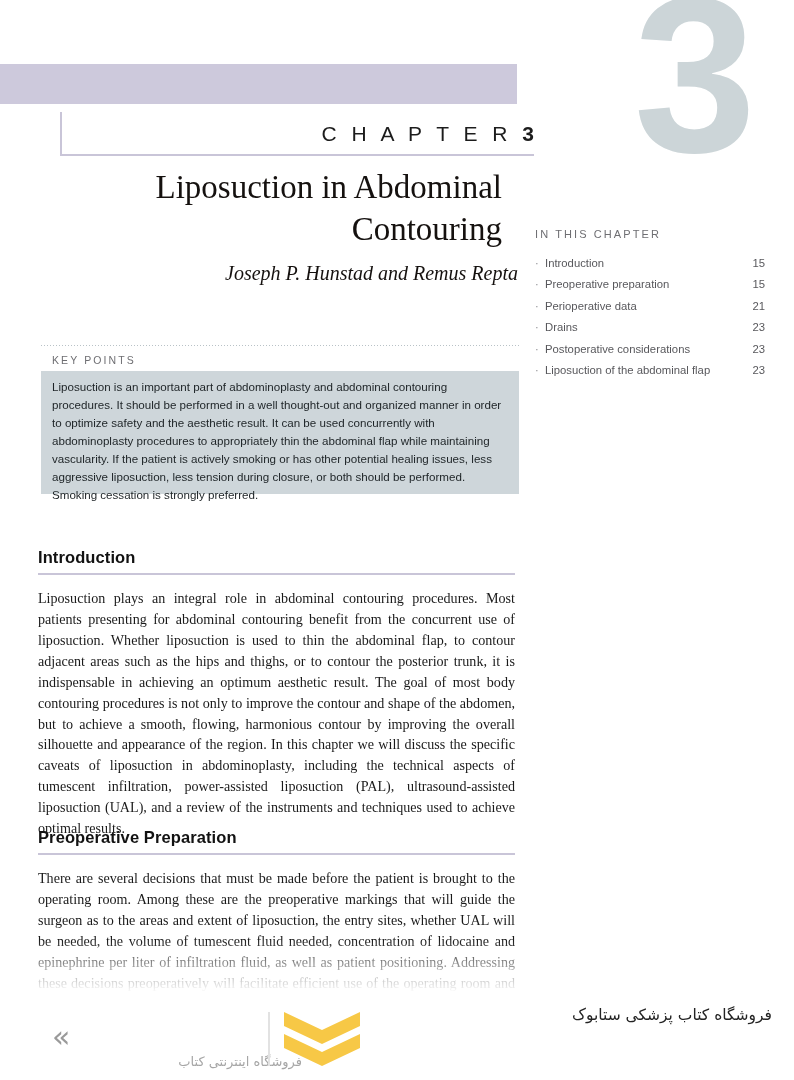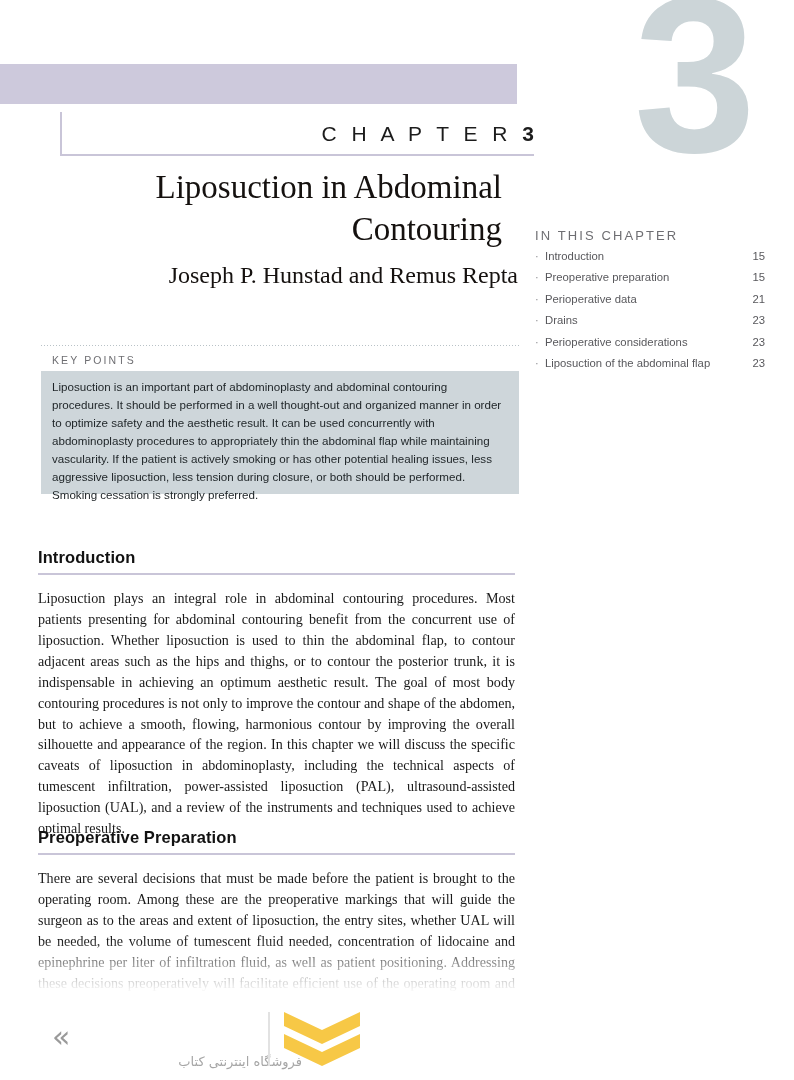--- a/index.html
+++ b/index.html
@@ -130,10 +130,10 @@
     z-index: 5;
   }
   #toc-heading {
-    font-size: 13px;
+    font-size: 11px;
     letter-spacing: 2.1px;
     color: #6e6e72;
-    margin-bottom: 7px;
+    margin-bottom: 17px;
     font-weight: 400;
   }
   .toc-item {

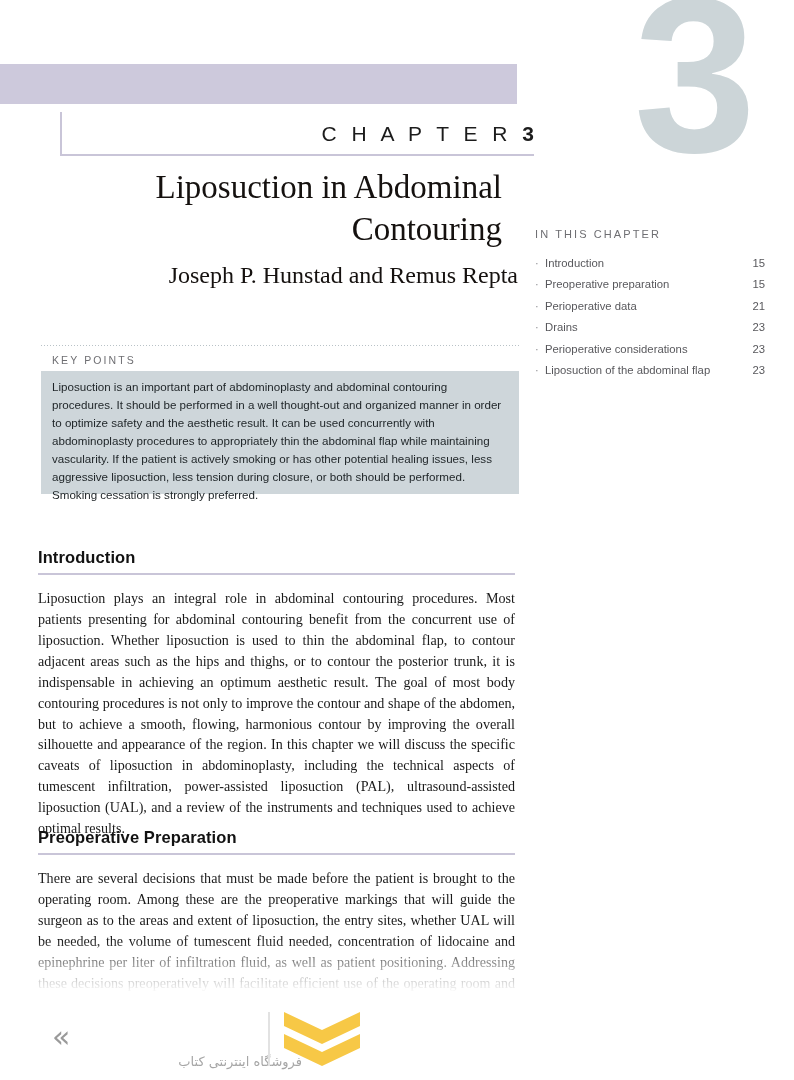--- a/index.html
+++ b/index.html
@@ -116,7 +116,8 @@
     width: 458px;
     text-align: right;
     font-family: "Liberation Serif", serif;
-    font-size: 24px;
+    font-style: italic;
+    font-size: 20px;
     color: #15110f;
     z-index: 3;
   }

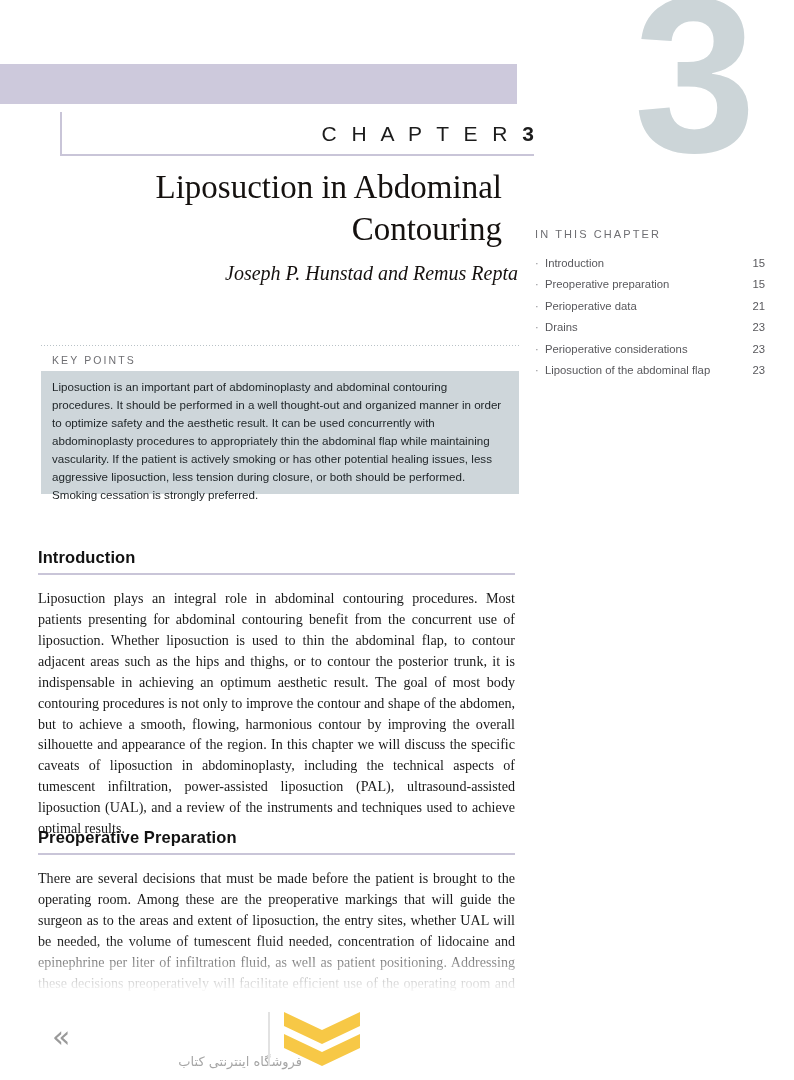--- a/index.html
+++ b/index.html
@@ -382,7 +382,7 @@
     </div>
     <div class="toc-item">
       <span class="toc-bullet">·</span>
-      <span class="toc-label">Perioperative considerations</span>
+      <span class="toc-label">Postoperative considerations</span>
       <span class="toc-page">23</span>
     </div>
     <div class="toc-item">

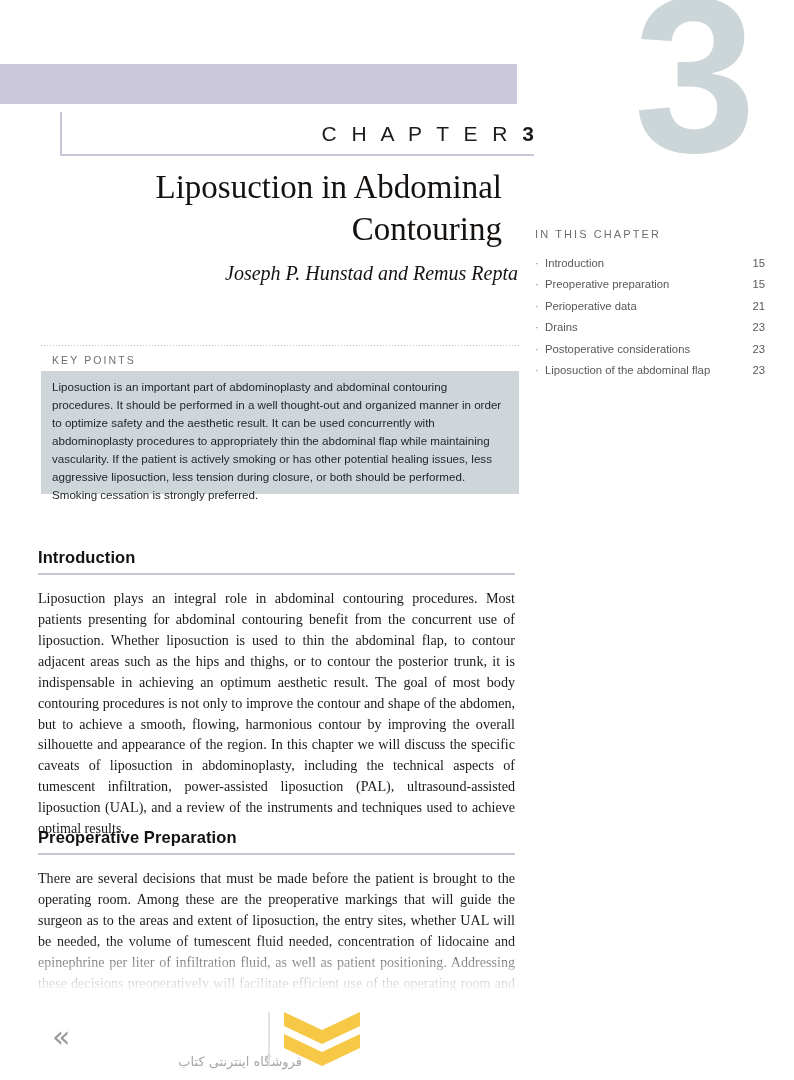--- a/index.html
+++ b/index.html
@@ -429,6 +429,7 @@
   </div>
 
   <div id="footer-right">
+    <div id="footer-tagline">فروشگاه کتاب پزشکی ستابوک</div>
   </div>
 </div>
 

